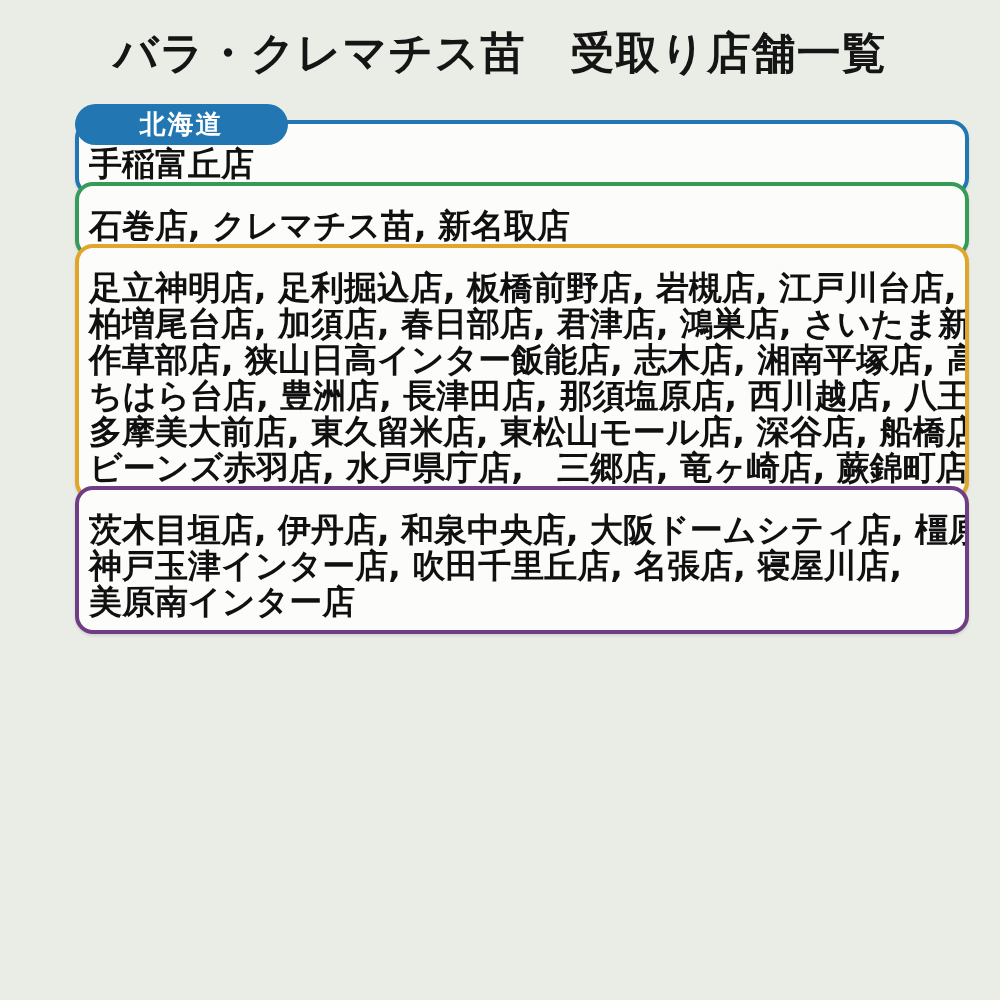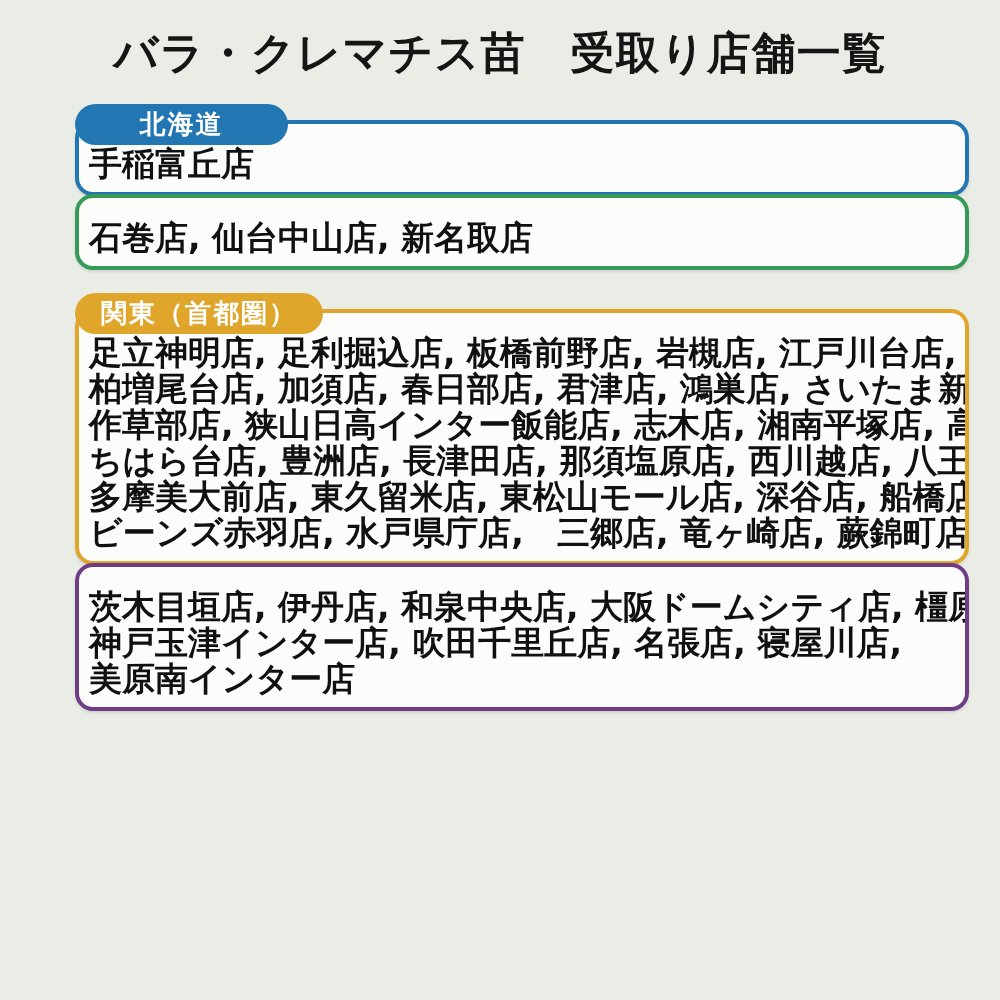--- a/index.html
+++ b/index.html
@@ -18,7 +18,7 @@
     color:#151515;
   }
   .sections{padding:0 31px;}
-  .region-section{margin-bottom:23px;padding-left:44px;}
+  .region-section{margin-bottom:11px;padding-left:44px;}
   .region-tab{
     position:relative;z-index:2;
     display:inline-flex;align-items:center;justify-content:center;

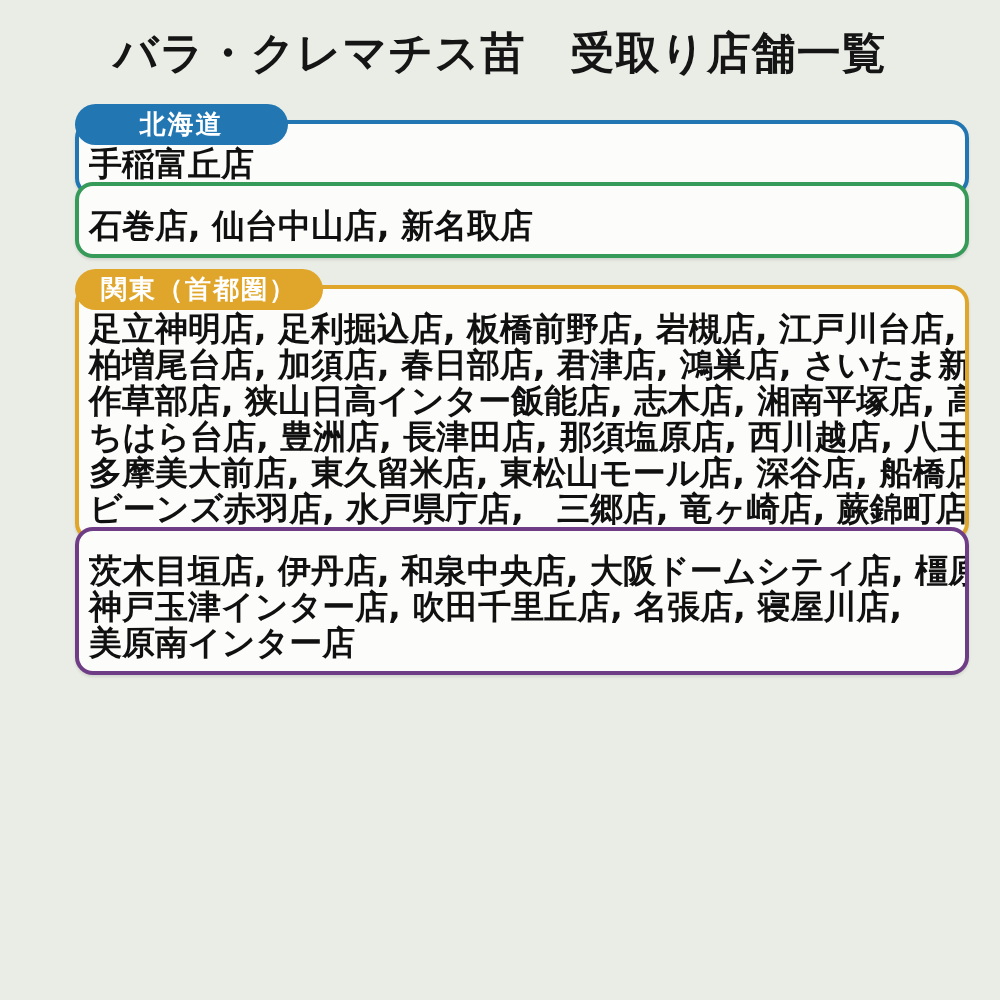--- a/index.html
+++ b/index.html
@@ -71,7 +71,7 @@
 
   <section class="region-section" style="--c: #369a58;">
     <div class="region-box">
-      <p class="region-stores">石巻店, 仙台中山店, 新名取店</p>
+      <p class="region-stores">石巻店, クレマチス苗, 新名取店</p>
     </div>
   </section>
 

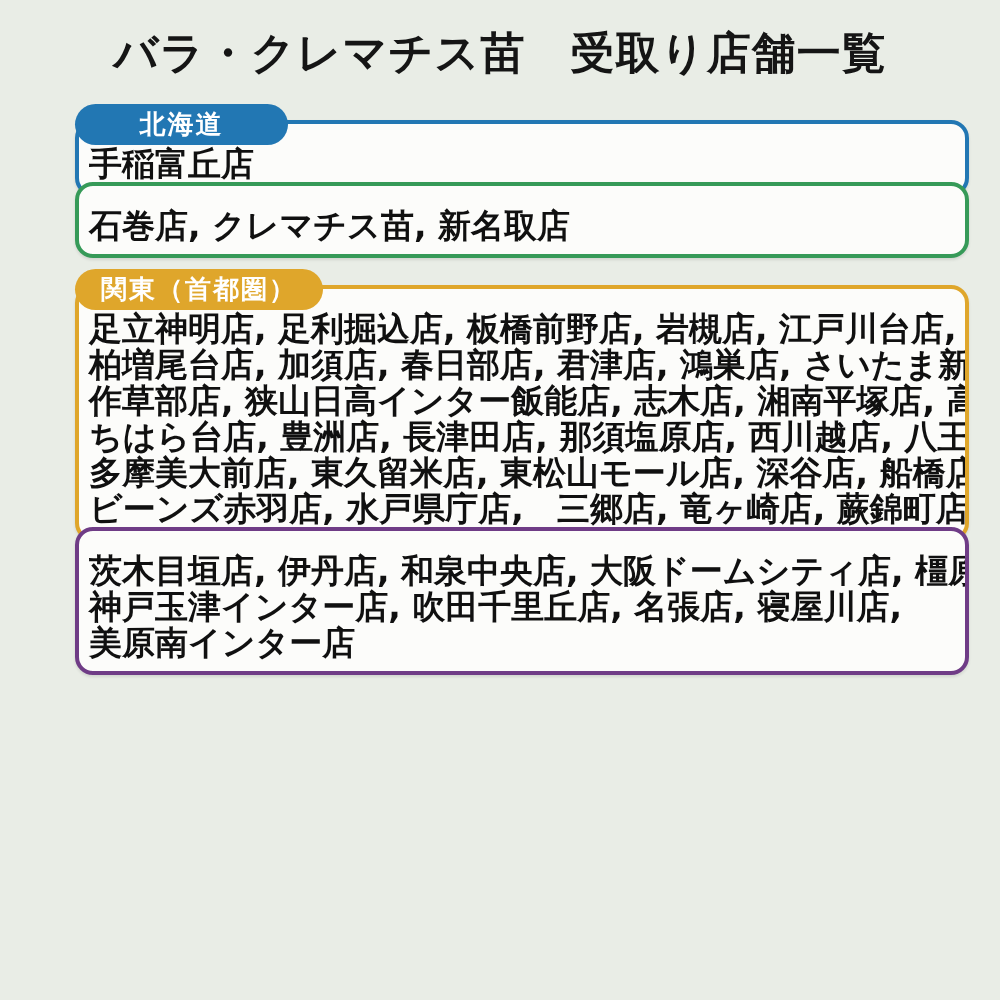--- a/index.html
+++ b/index.html
@@ -76,9 +76,6 @@
   </section>
 
   <section class="region-section" style="--c: #dfa62b;">
-    <div class="region-tab">
-      <span class="region-tab-label">関東（首都圏）</span>
-    </div>
     <div class="region-box">
       <p class="region-stores">足立神明店, 足利掘込店, 板橋前野店, 岩槻店, 江戸川台店,
 柏増尾台店, 加須店, 春日部店, 君津店, 鴻巣店, さいたま新都心店,

